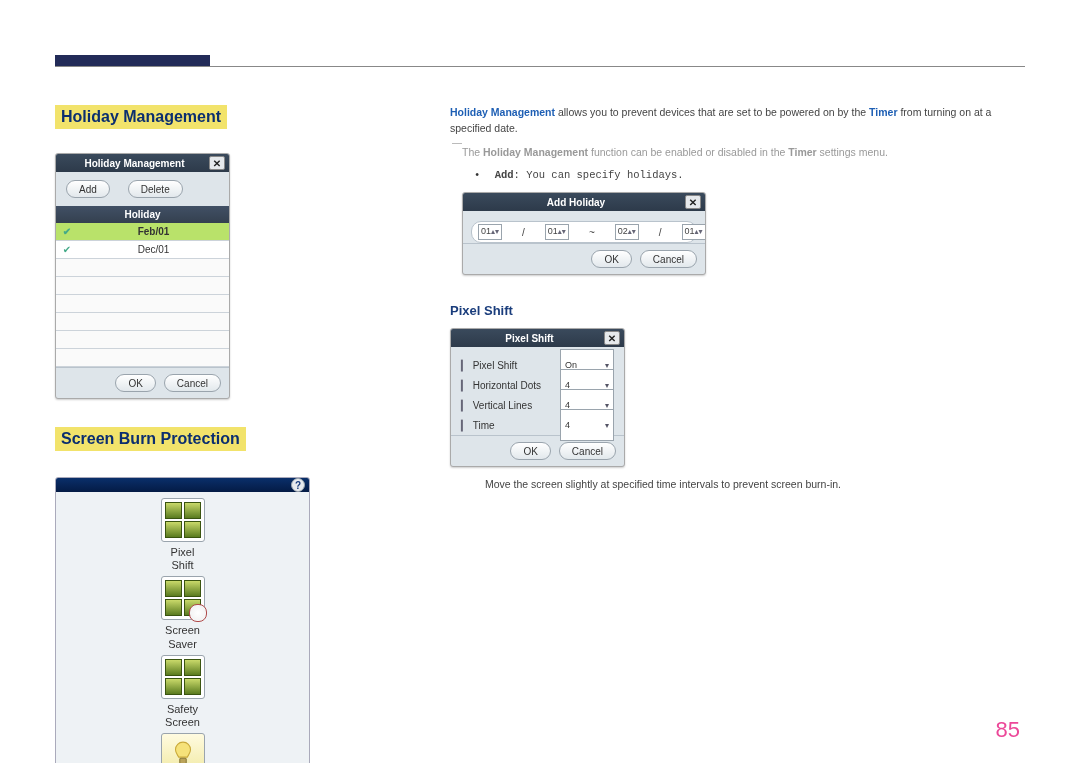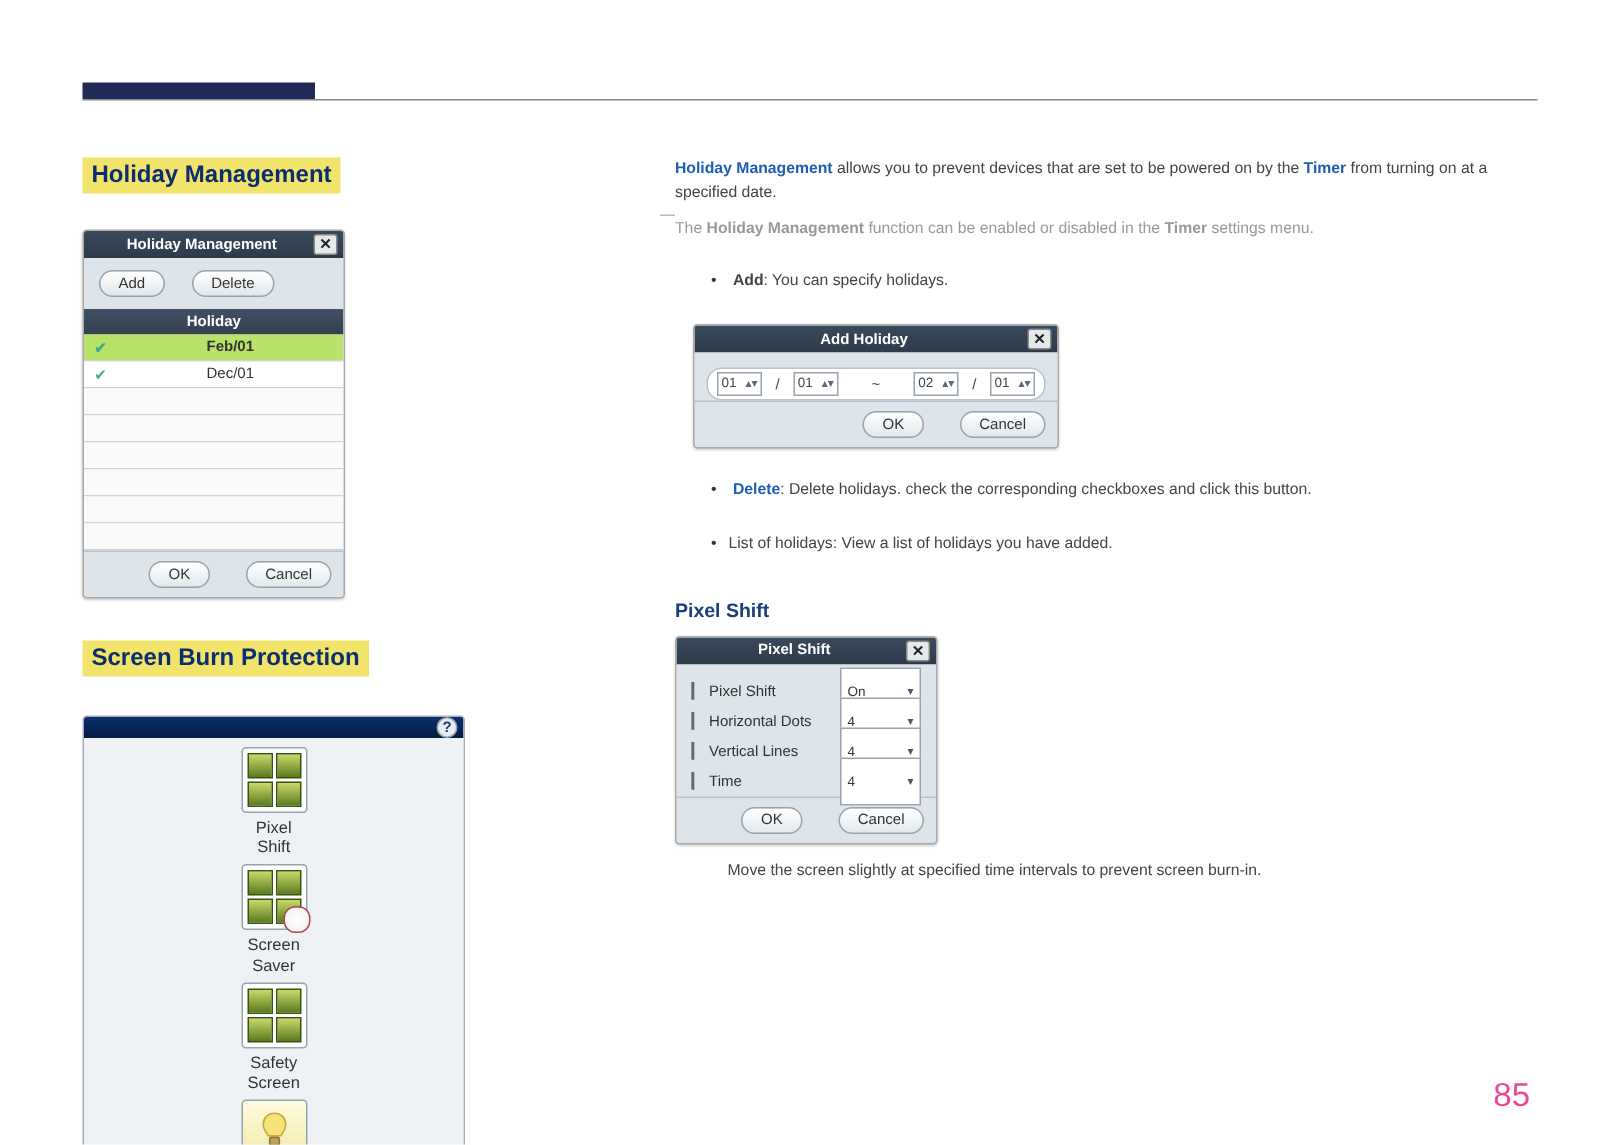--- a/index.html
+++ b/index.html
@@ -173,7 +173,7 @@
         <p>
           <span class="accent-blue">Holiday Management</span><span> allows you to prevent devices that are set to be powered on by the </span><span class="accent-blue">Timer</span><span> from turning on at a specified date.</span>
         </p>
-        <p class="fine-gray" style="margin-top:8px; margin-left:0; position:relative;">
+        <p class="fine-gray" style="margin-top:8px; margin-left:12px; position:relative;">
           <span style="position:absolute; left:-10px; top:-2px; width:10px; border-top:1px solid #bbb;"></span>
           <span>The </span><b>Holiday Management</b><span> function can be enabled or disabled in the </span><b>Timer</b><span> settings menu.</span>
         </p>

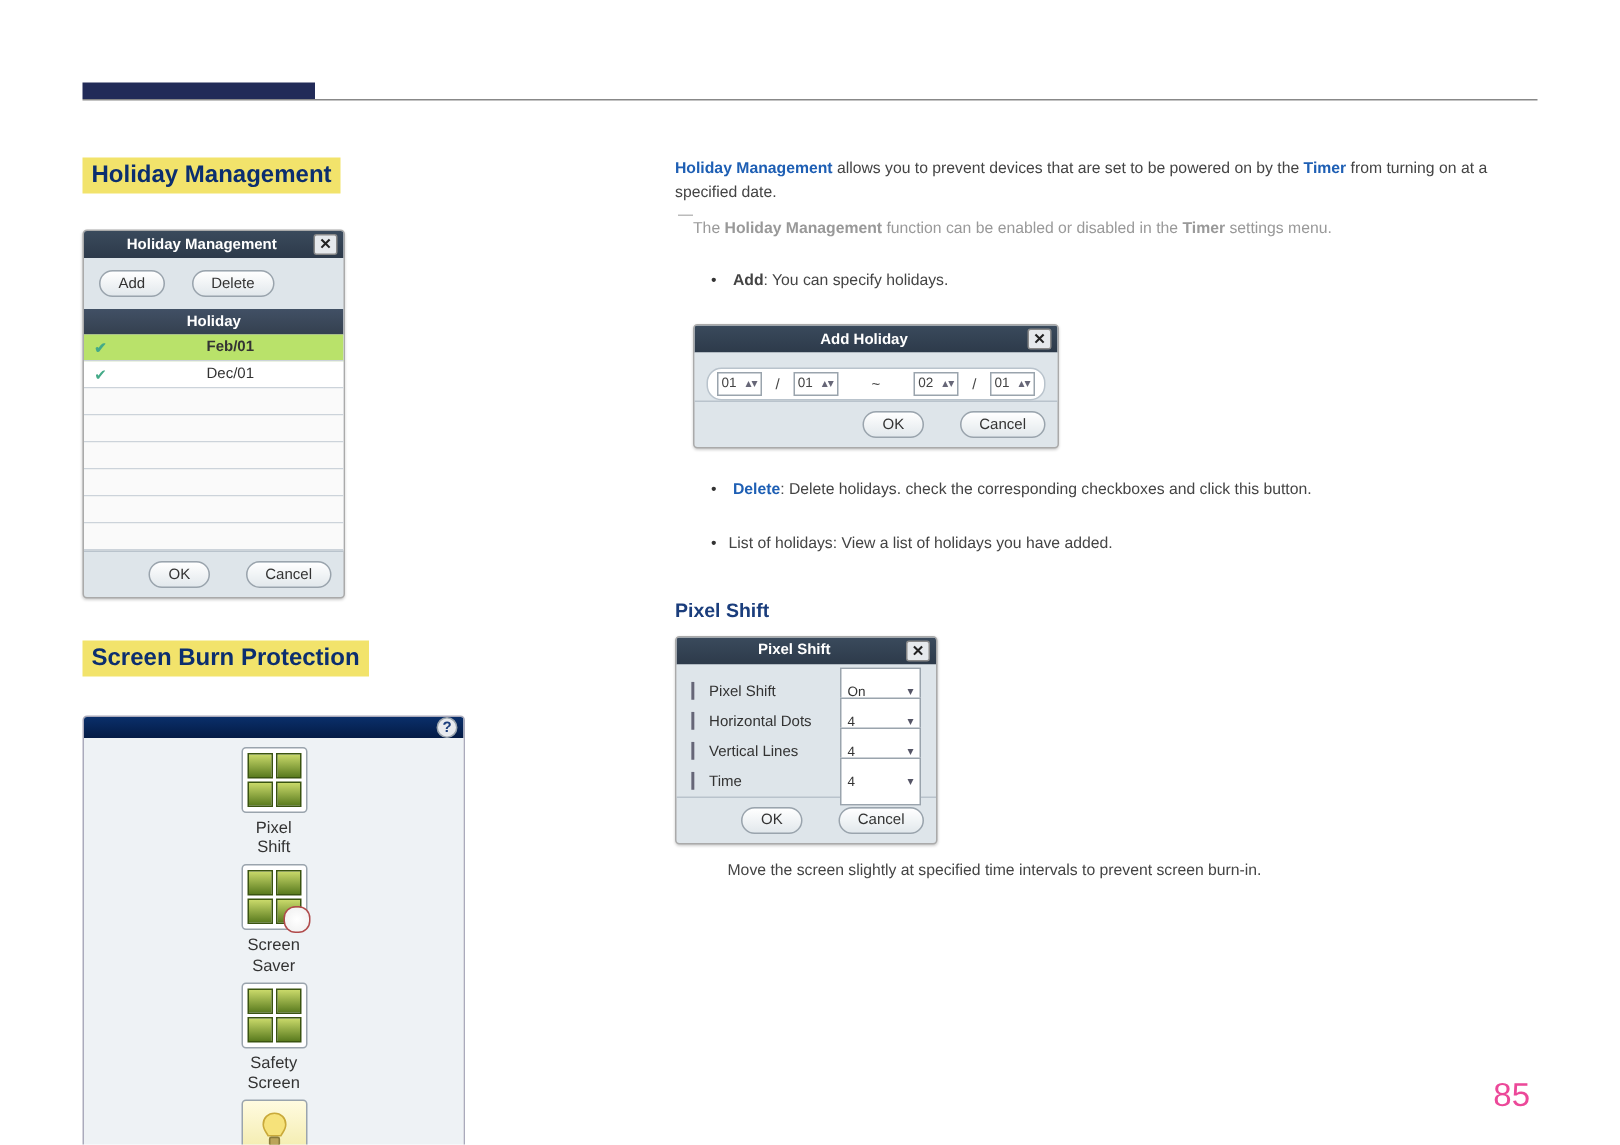--- a/index.html
+++ b/index.html
@@ -17,7 +17,7 @@
   .body-text { line-height: 1.5; font-size: 10.5px; color: #444; }
   .body-text ul { margin: 6px 0 6px 24px; list-style: none; }
   .body-text ul li::before { content: "•"; margin-right: 8px; color: #333; }
-  .body-text ul li { margin: 20px 0; }
+  .body-text ul li { margin: 8px 0; font-family: Liberation Mono, monospace; }
   .indent2 { margin-left: 36px; display: block; }
   .sect2 { margin-top: 28px; }
   .page-num { position: absolute; bottom: 20px; right: 60px; font-size: 22px; color: #ec4899; }

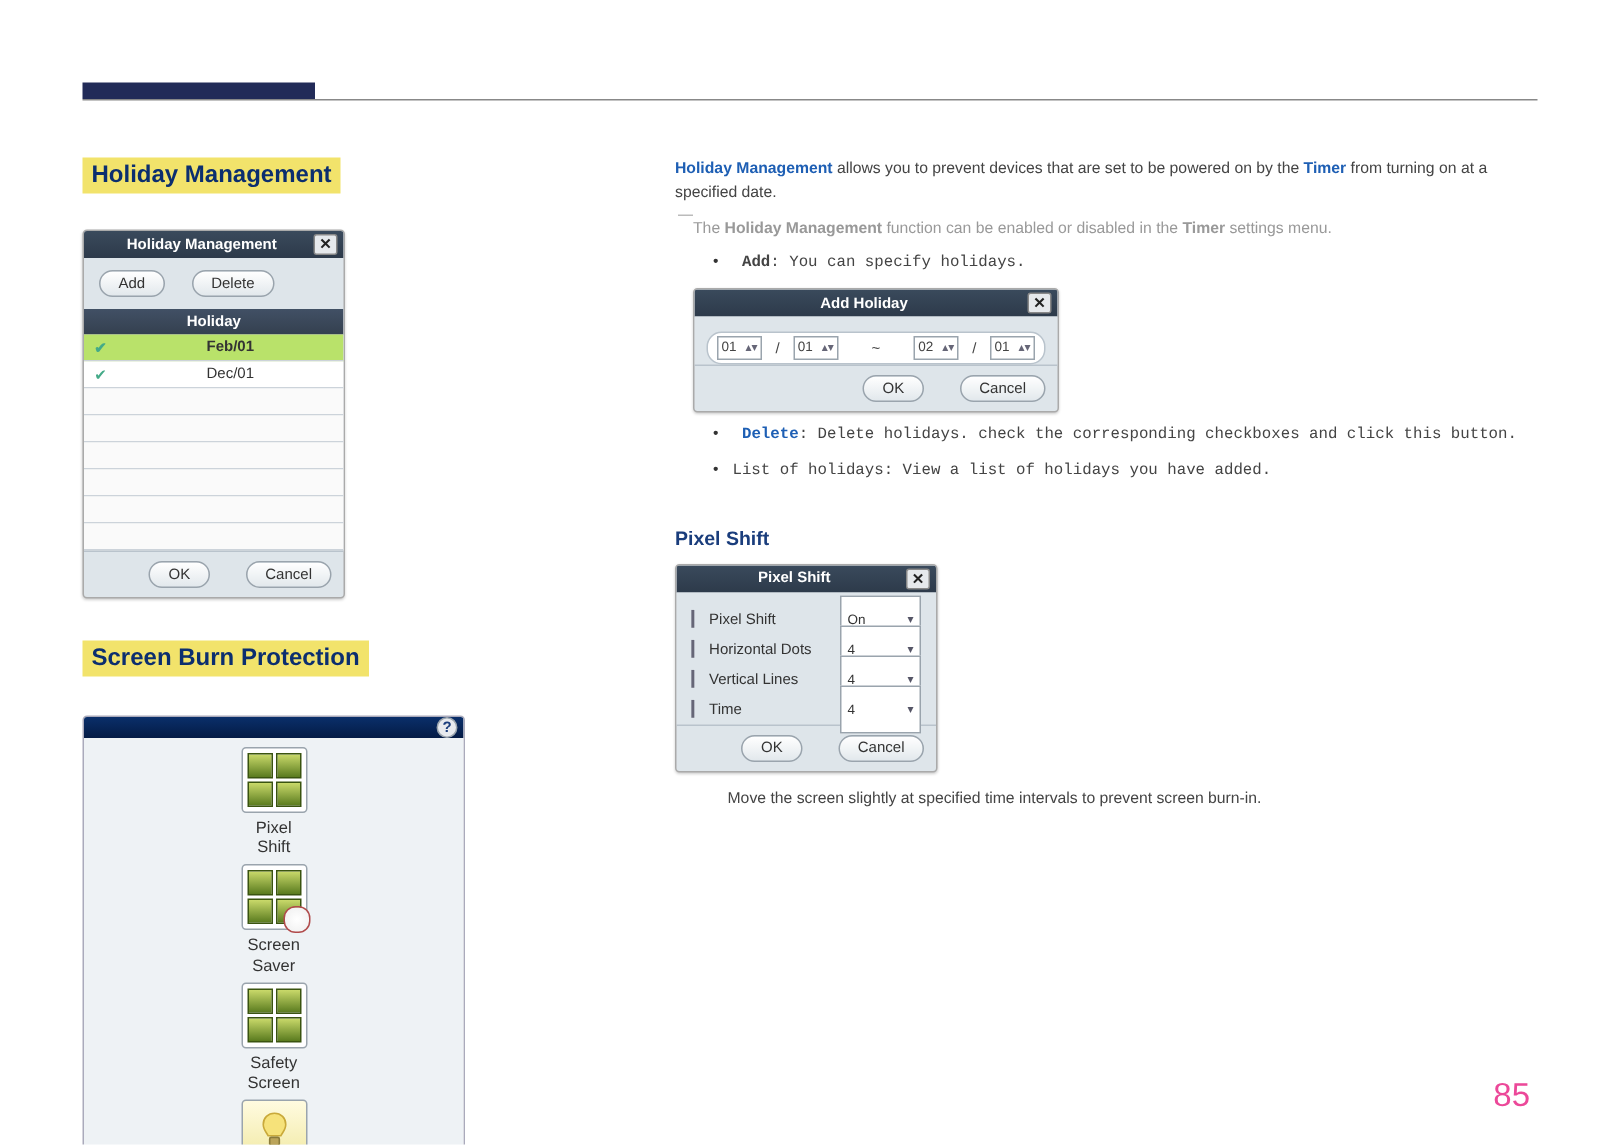--- a/index.html
+++ b/index.html
@@ -44,7 +44,7 @@
   
   .ah-dialog { width: 244px; }
   .ah-body { padding: 10px 8px 0 8px; background: #dee5ea; }
-  .ah-row { display: flex; align-items: center; gap: 9px; background: #fff; border: 1px solid #b9c3cc; height: 22px; padding: 0 6px; border-radius: 10px; }
+  .ah-row { display: flex; align-items: center; gap: 20px; background: #fff; border: 1px solid #b9c3cc; height: 22px; padding: 0 6px; border-radius: 10px; }
   .spin { width: 30px; height: 16px; border: 1px solid #9aa4ad; background: #fff; display: flex; align-items: center; padding: 0 2px; justify-content: space-between; font-size: 9px; }
   .spin .caret { font-size: 8px; color: #667; line-height: 1; }
 

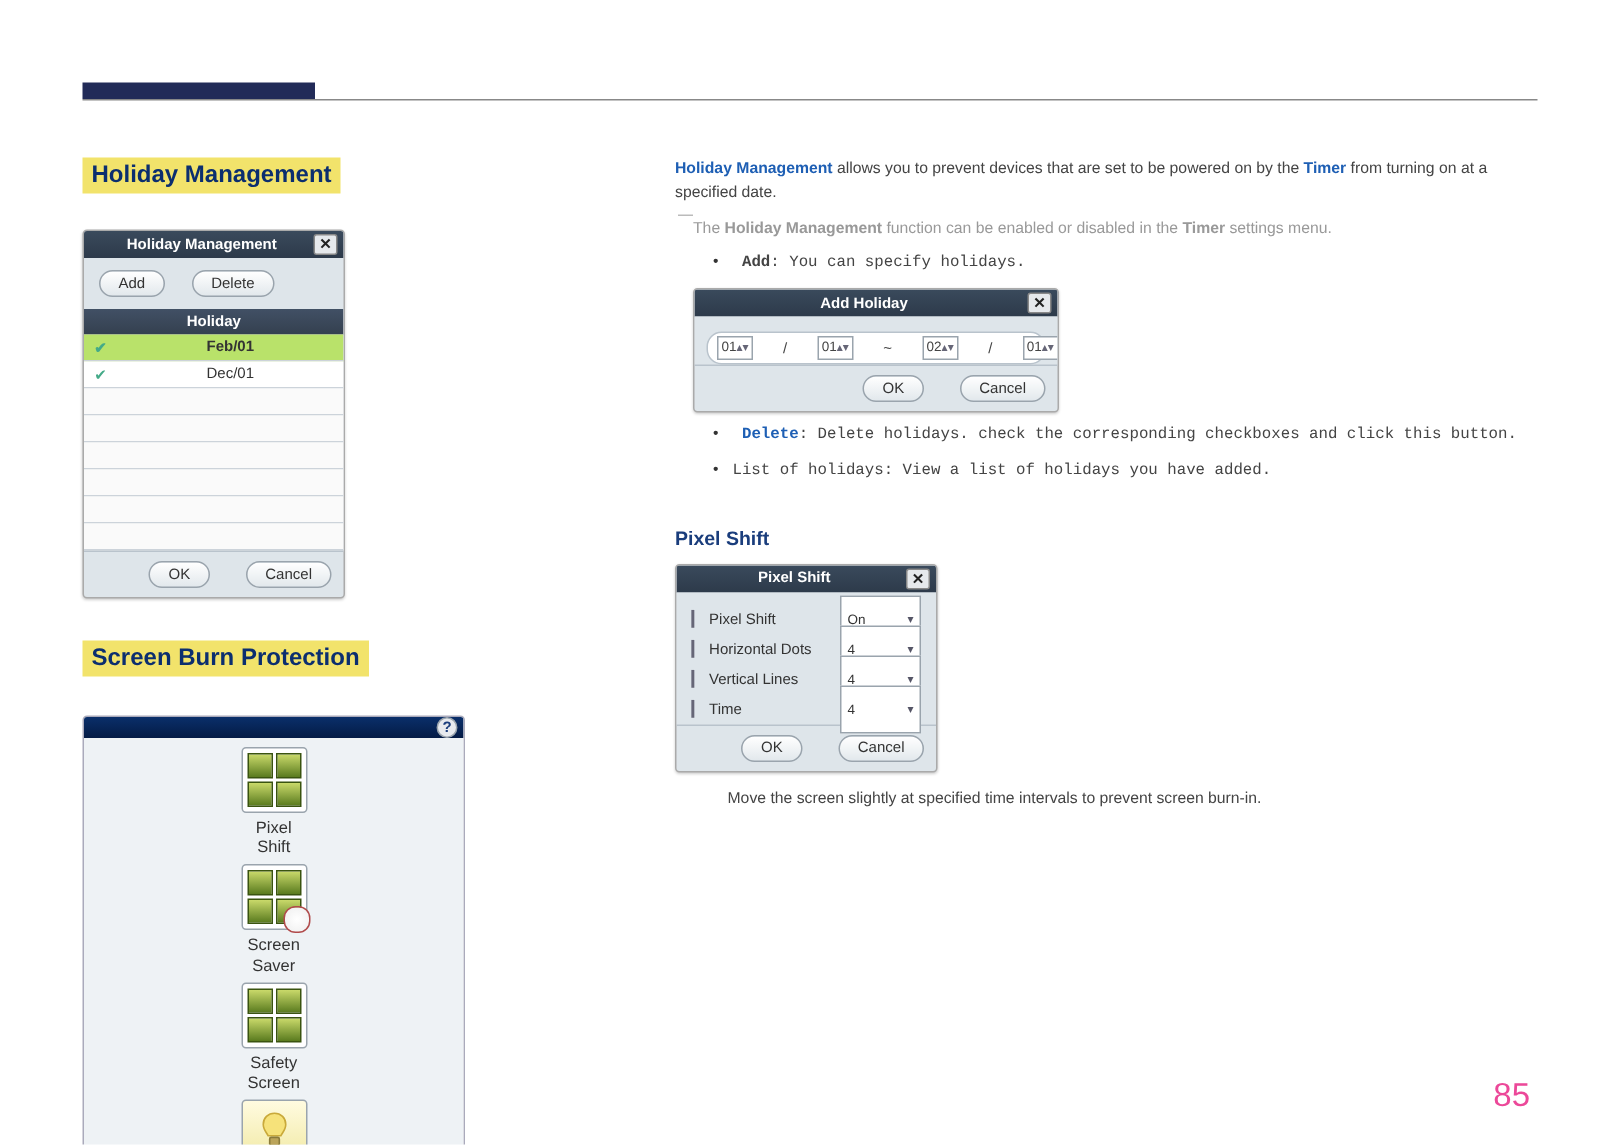--- a/index.html
+++ b/index.html
@@ -28,7 +28,7 @@
   .dialog .titlebar .ttl { flex: 1; text-align: center; font-size: 10px; }
   .dialog .titlebar .closebtn { width: 16px; height: 14px; background: #e6e9ec; color: #222; border: 1px solid #888; border-radius: 2px; display: flex; align-items: center; justify-content: center; font-size: 10px; }
   .pillbtn { display: inline-flex; align-items: center; justify-content: center; height: 18px; padding: 0 12px; border: 1px solid #9aa4ad; border-radius: 9px; background: linear-gradient(#fff,#e2e8ec); font-size: 10px; color: #333; }
-  .dlg-footer { padding: 6px 8px; display: flex; gap: 24px; justify-content: flex-end; border-top: 1px solid #b9c3cc; }
+  .dlg-footer { padding: 6px 8px; display: flex; gap: 8px; justify-content: flex-end; border-top: 1px solid #b9c3cc; }
 
   
   .hm-dialog { width: 175px; }

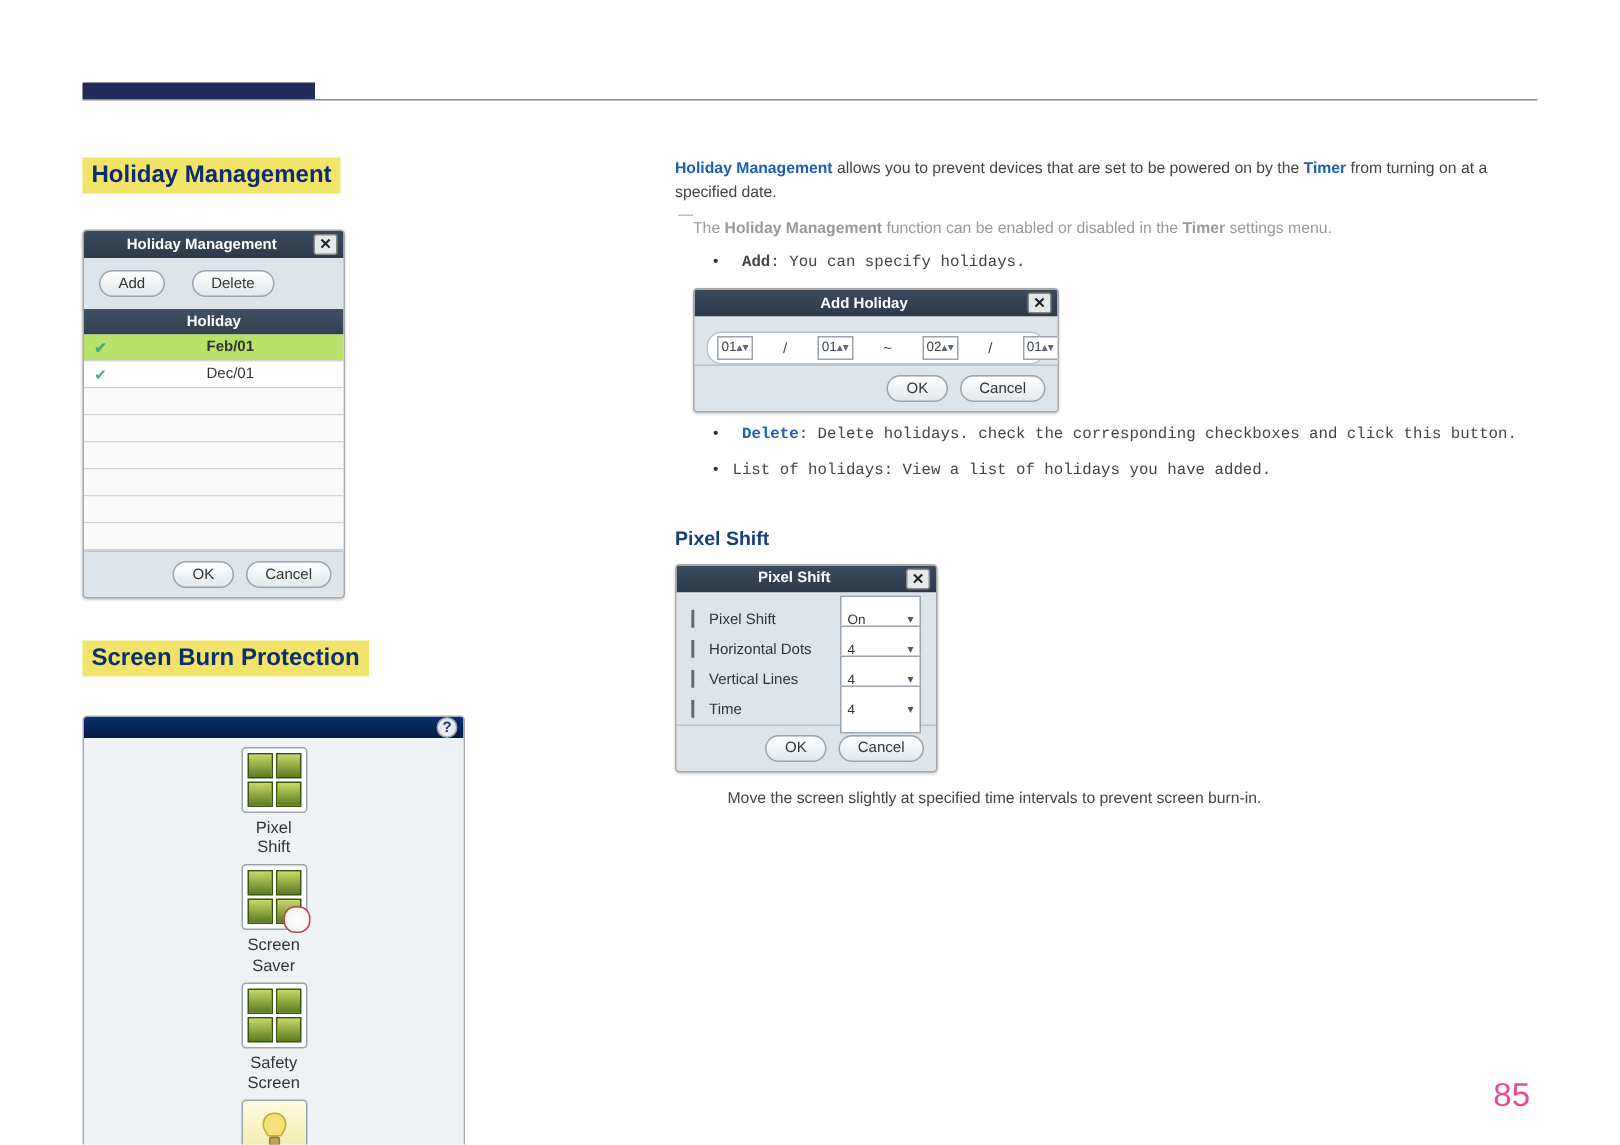--- a/index.html
+++ b/index.html
@@ -219,12 +219,6 @@
           </div>
         </div>
 
-        <ul>
-          <li>
-            <span class="accent-blue">Delete</span><span>: Delete holidays. check the corresponding checkboxes and click this button.</span>
-          </li>
-          <li>List of holidays: View a list of holidays you have added.</li>
-        </ul>
       </div>
 
       <div class="sect2" style="">

